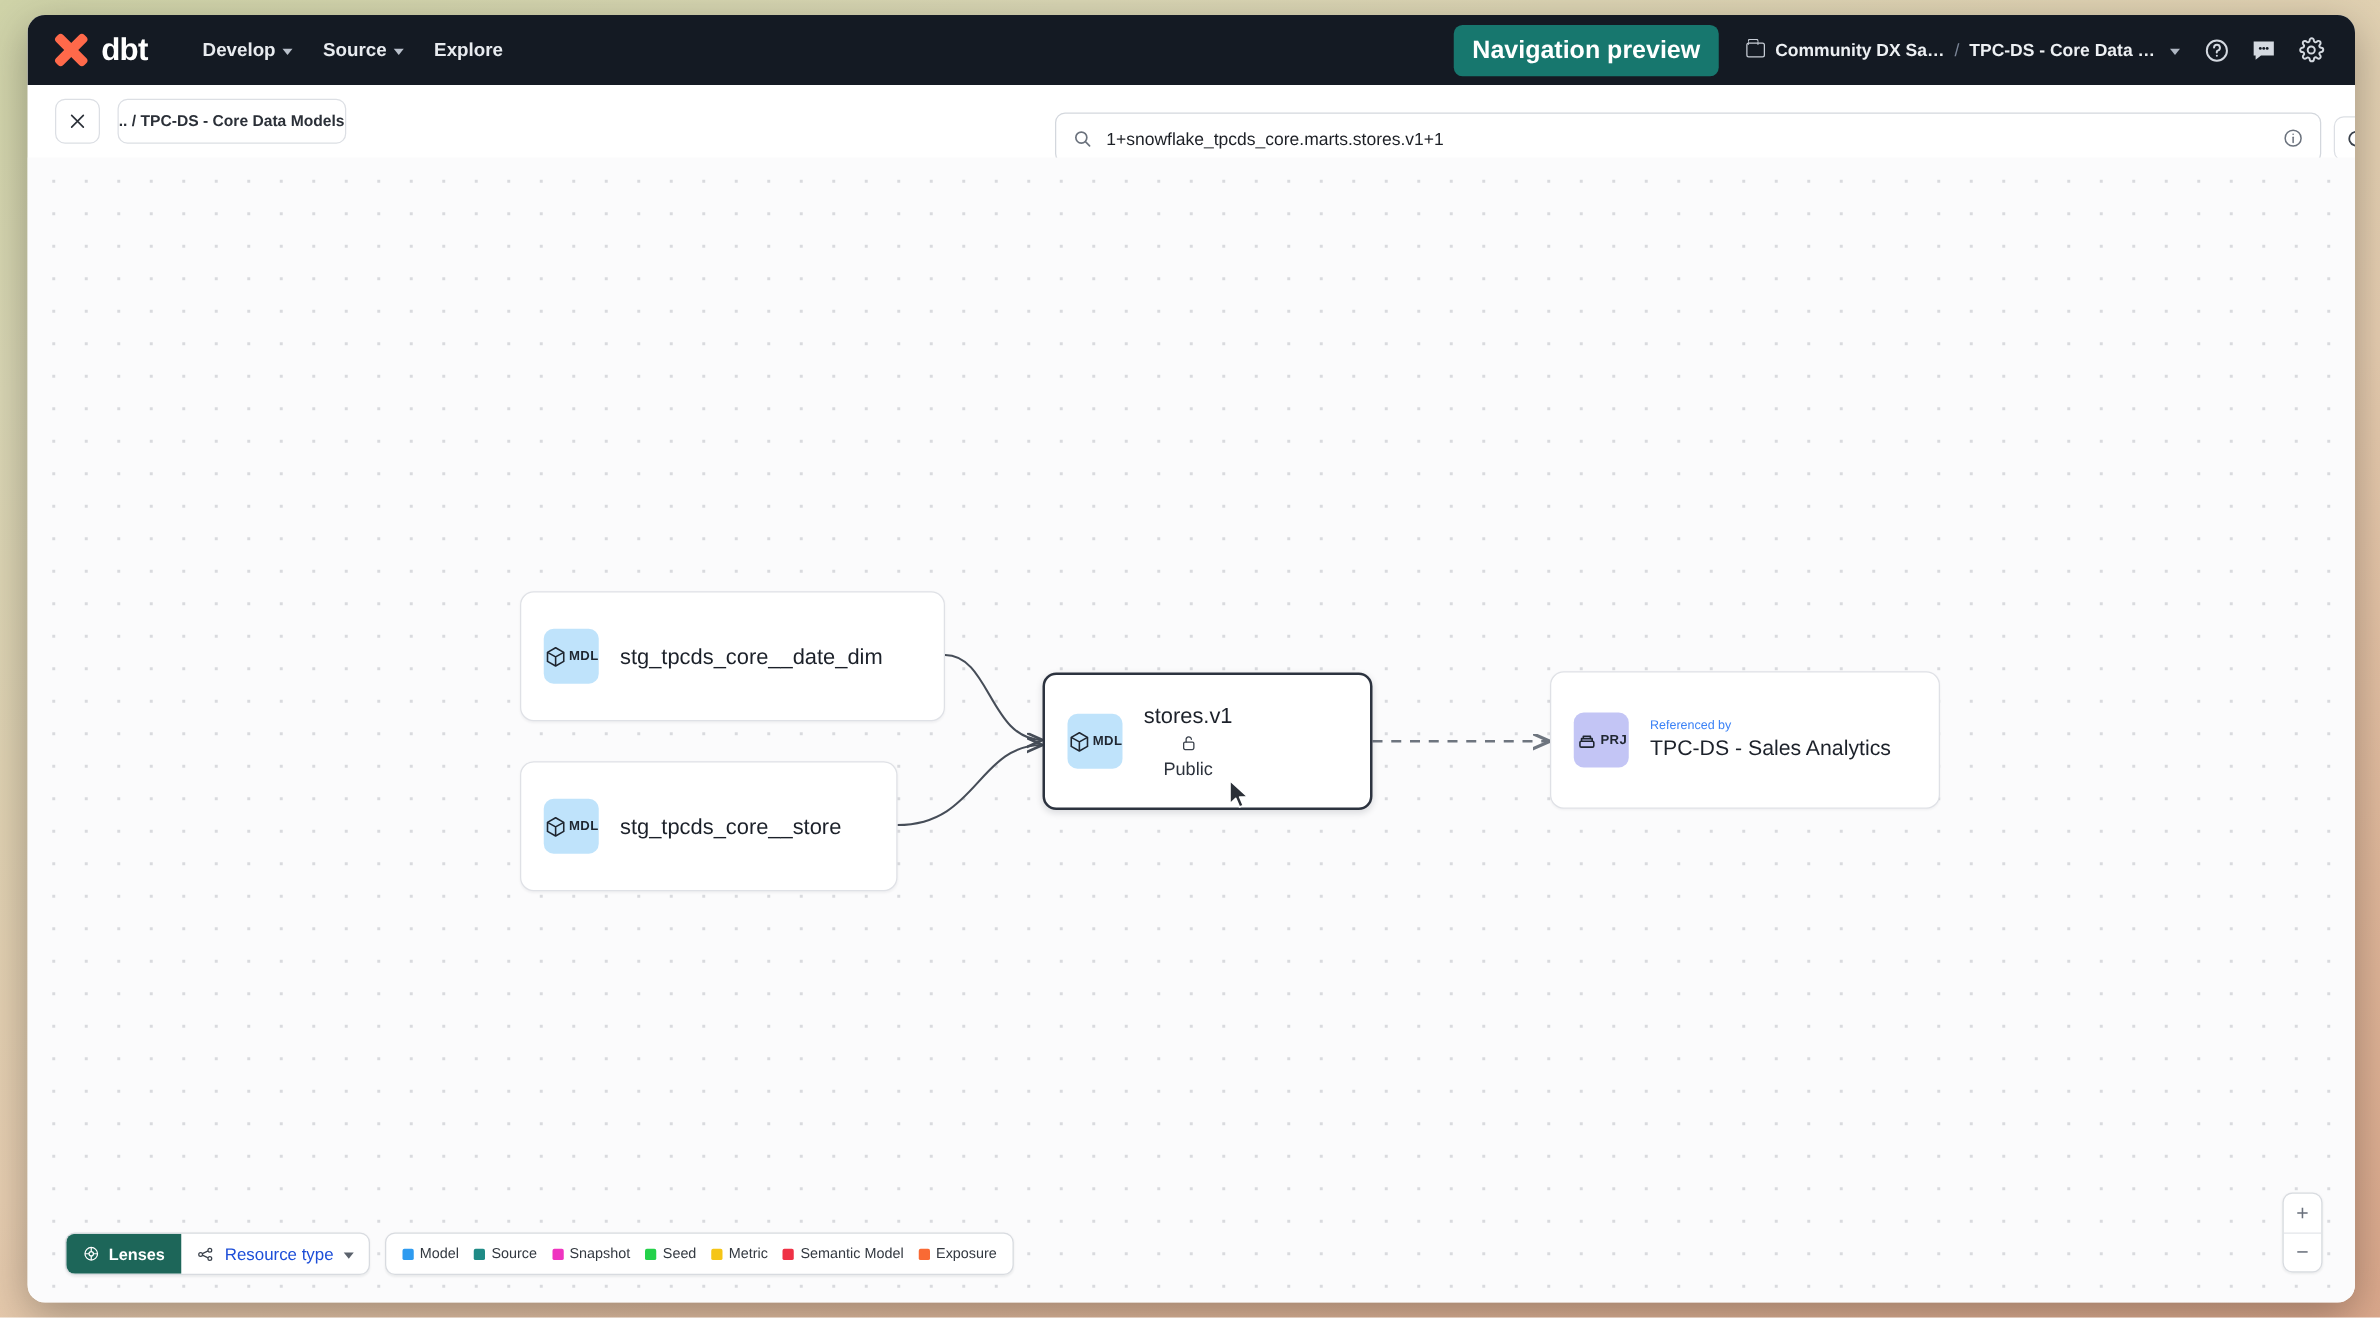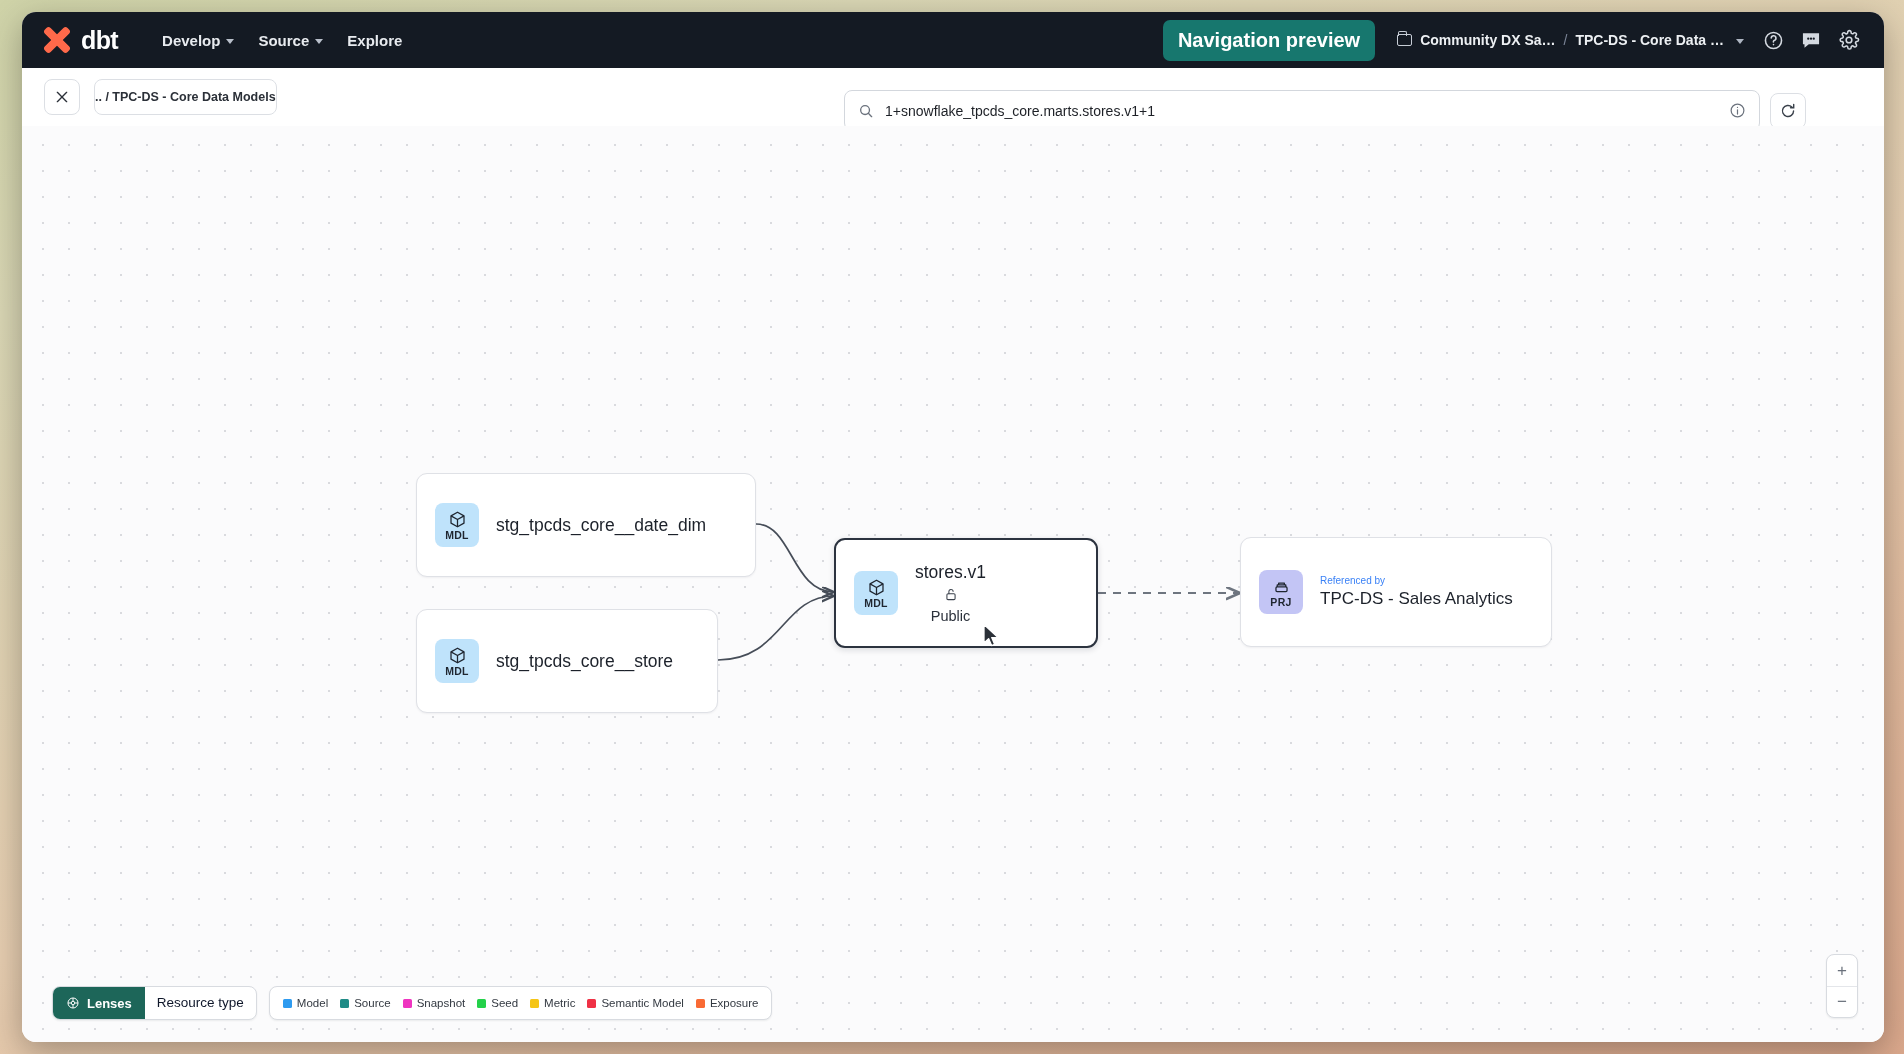--- a/index.html
+++ b/index.html
@@ -166,7 +166,7 @@
   #searchwrap {
     position: absolute;
     left: 822px; top: 78px;
-    width: 962px; height: 41px;
+    width: 1059px; height: 41px;
     display: flex; align-items: center; gap: 10px;
   }
   .search-field {

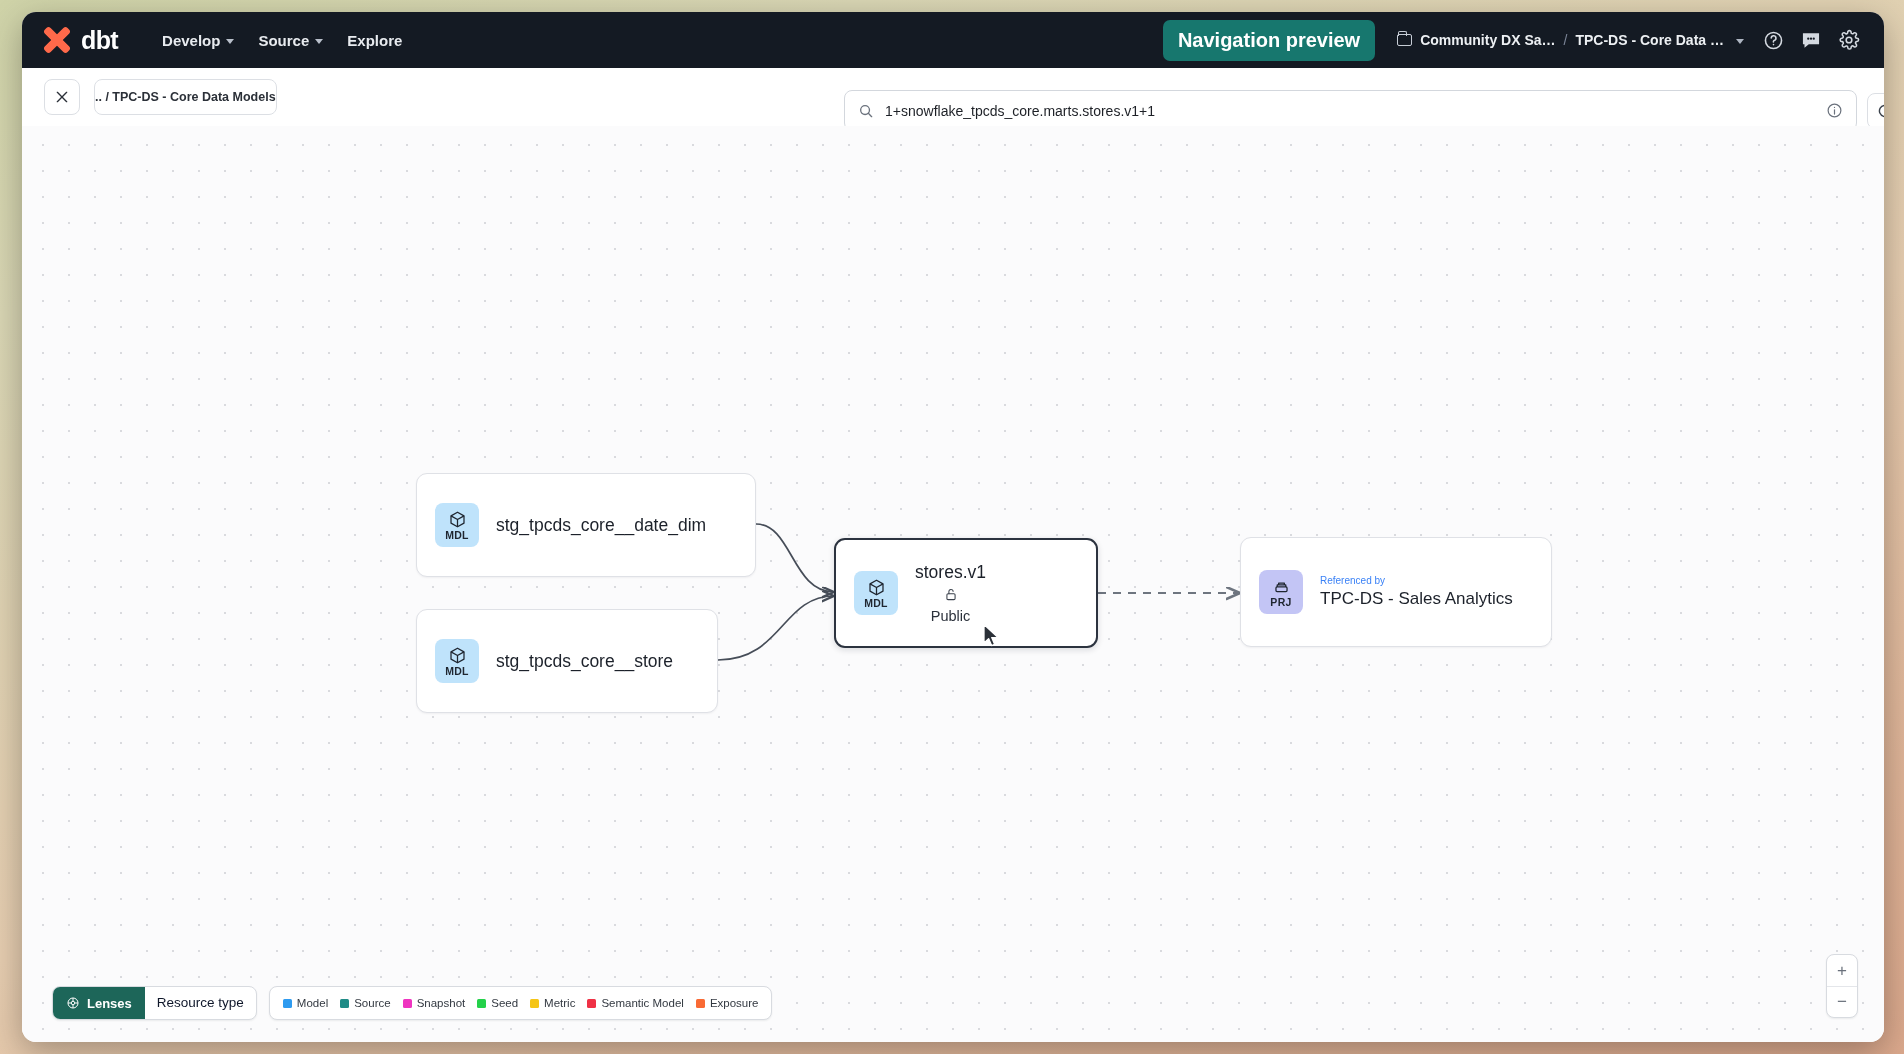--- a/index.html
+++ b/index.html
@@ -220,7 +220,7 @@
     width: 44px; height: 44px;
     border-radius: 8px;
     margin-left: 18px;
-    display: flex; flex-direction: column;
+    display: flex; flex-direction: row;
     align-items: center; justify-content: center;
     gap: 1px;
     flex: none;

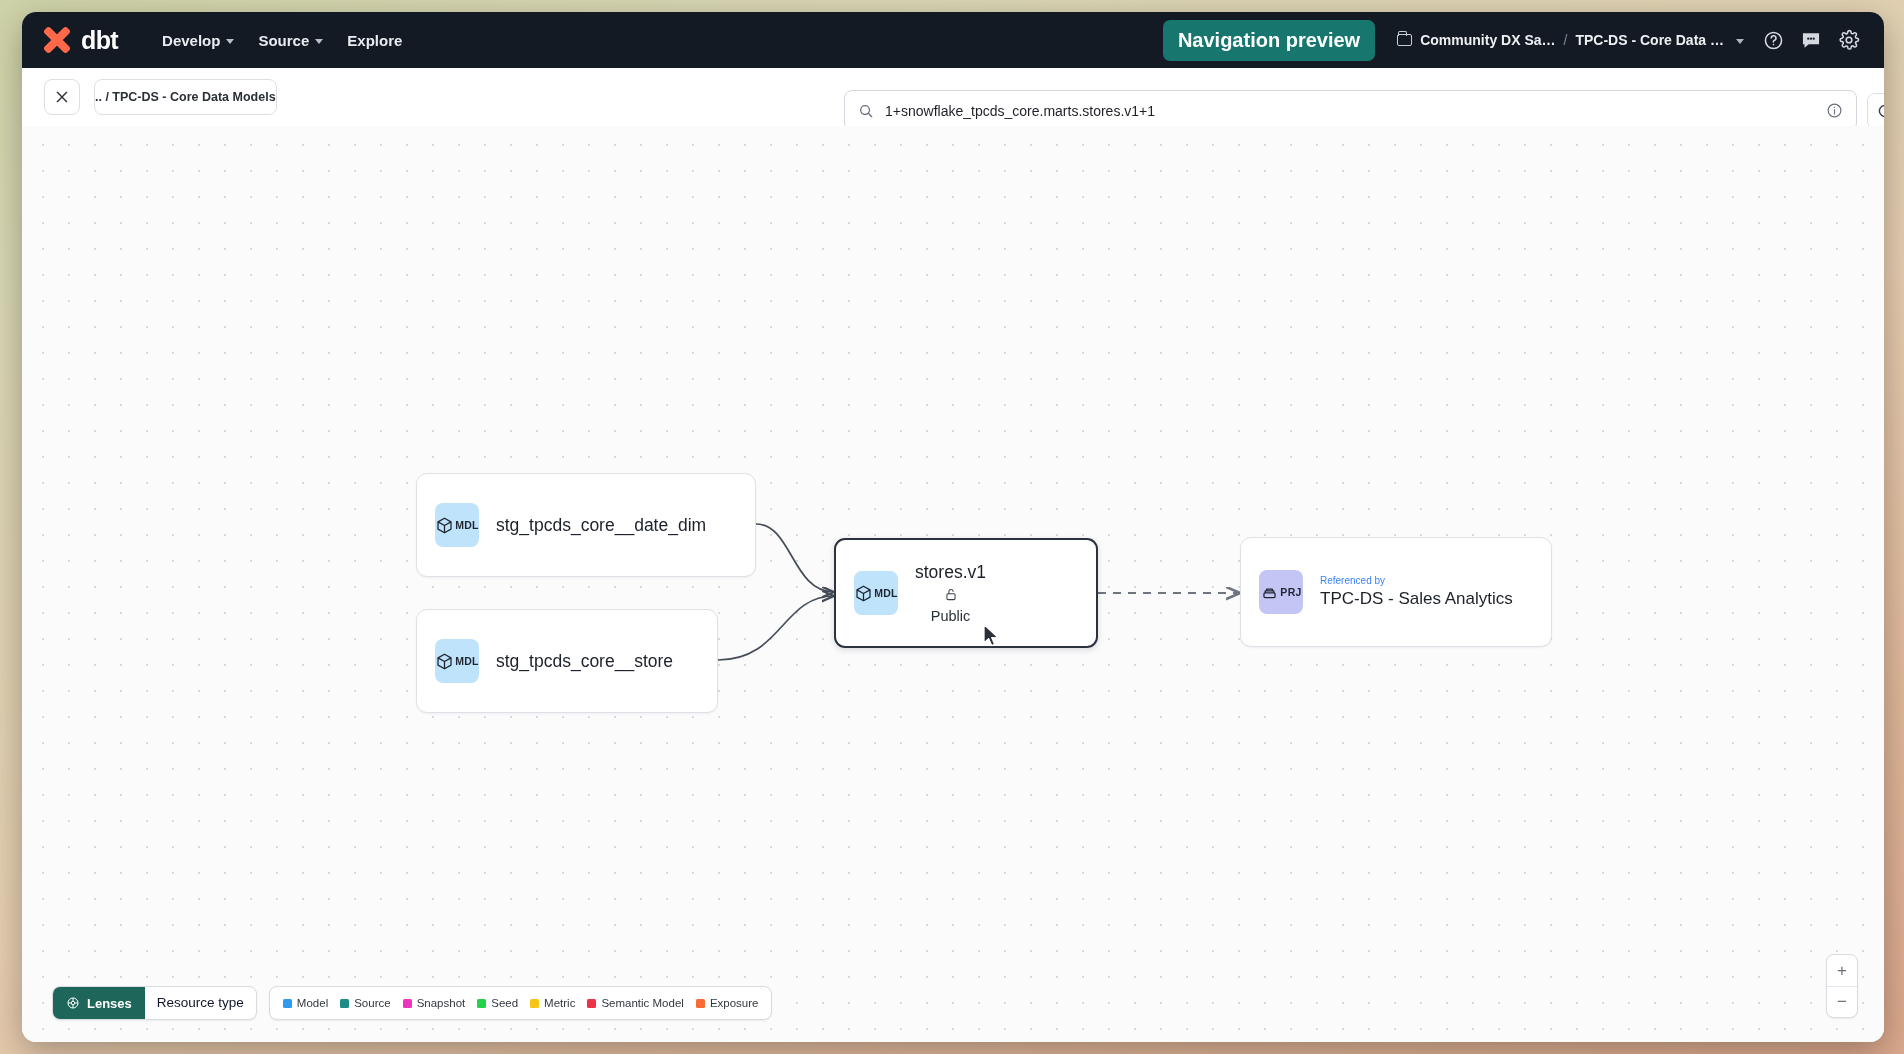--- a/index.html
+++ b/index.html
@@ -278,9 +278,8 @@
     display: flex; align-items: center; gap: 8px;
     padding: 0 12px 0 12px;
     height: 100%;
-    font-size: 13.5px; color: #0f172a;
-    cursor: pointer;
-    flex-direction: column;
+    font-size: 13.5px; color: #1d4ed8;
+    cursor: pointer;
   }
   .legend {
     height: 34px;

